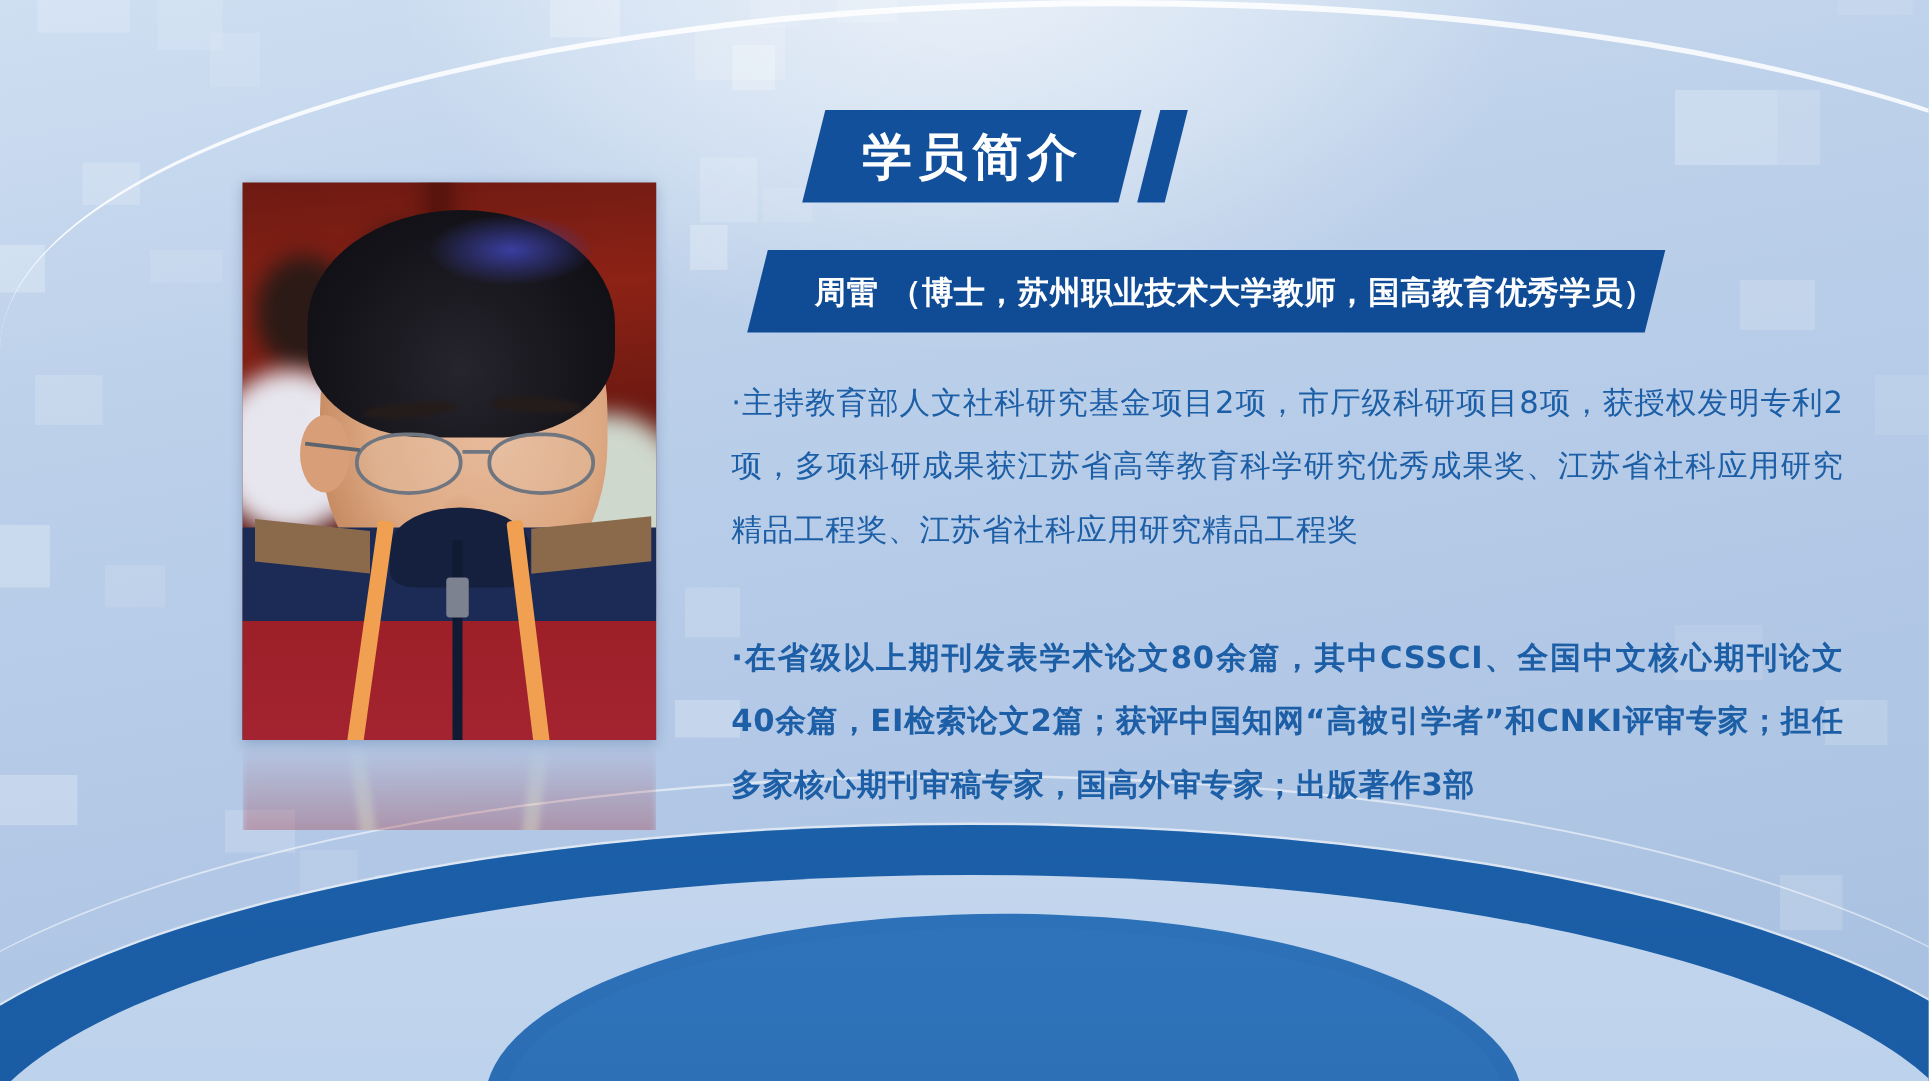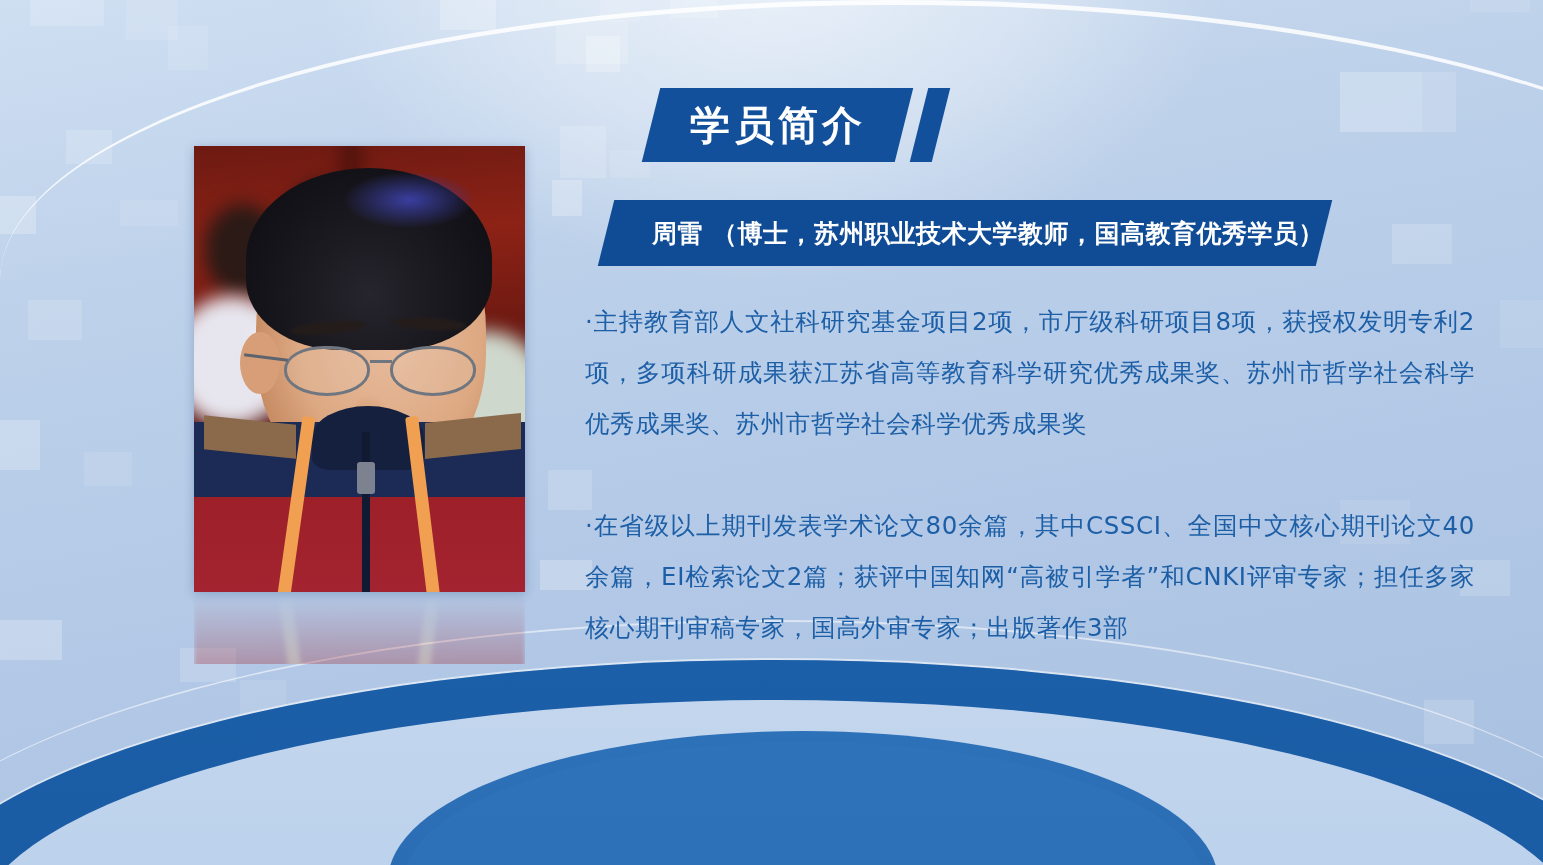--- a/index.html
+++ b/index.html
@@ -293,7 +293,7 @@
   </div>
 
   <div id="bio">
-    <p class="bio-para" id="bio-para-1">·主持教育部人文社科研究基金项目2项，市厅级科研项目8项，获授权发明专利2项，多项科研成果获江苏省高等教育科学研究优秀成果奖、苏州市哲学社会科学优秀成果奖、苏州市哲学社会科学优秀成果奖</p>
+    <p class="bio-para" id="bio-para-1">·主持教育部人文社科研究基金项目2项，市厅级科研项目8项，获授权发明专利2项，多项科研成果获江苏省高等教育科学研究优秀成果奖、江苏省社科应用研究精品工程奖、江苏省社科应用研究精品工程奖</p>
     <p class="bio-para" id="bio-para-2">·在省级以上期刊发表学术论文80余篇，其中CSSCI、全国中文核心期刊论文40余篇，EI检索论文2篇；获评中国知网“高被引学者”和CNKI评审专家；担任多家核心期刊审稿专家，国高外审专家；出版著作3部</p>
   </div>
 

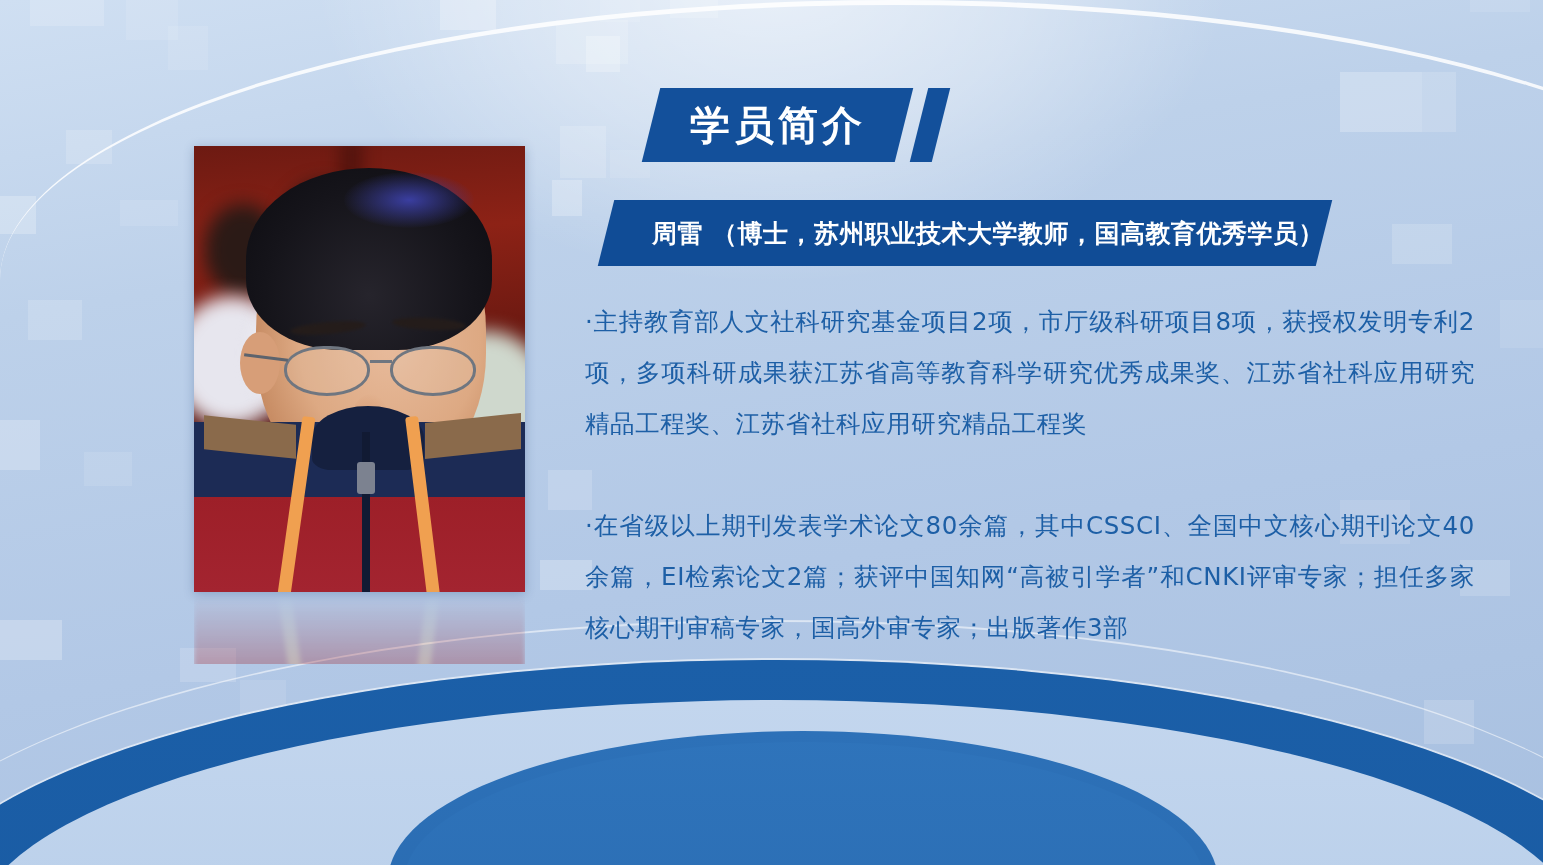--- a/index.html
+++ b/index.html
@@ -182,7 +182,7 @@
     text-align:justify;
     text-justify:inter-ideograph;
   }
-  #bio-para-2 { margin-top:51px; }
+  #bio-para-2 { margin-top:51px;font-weight:bold; }
 </style>
 </head>
 <body>

